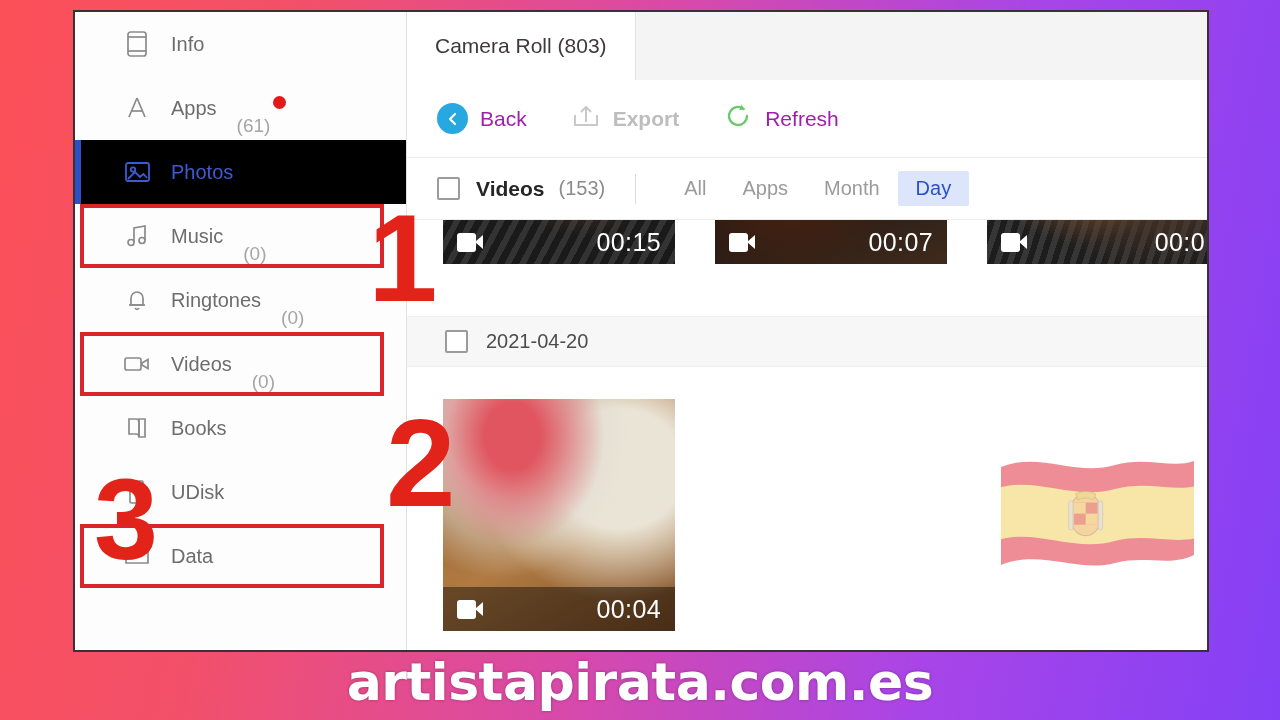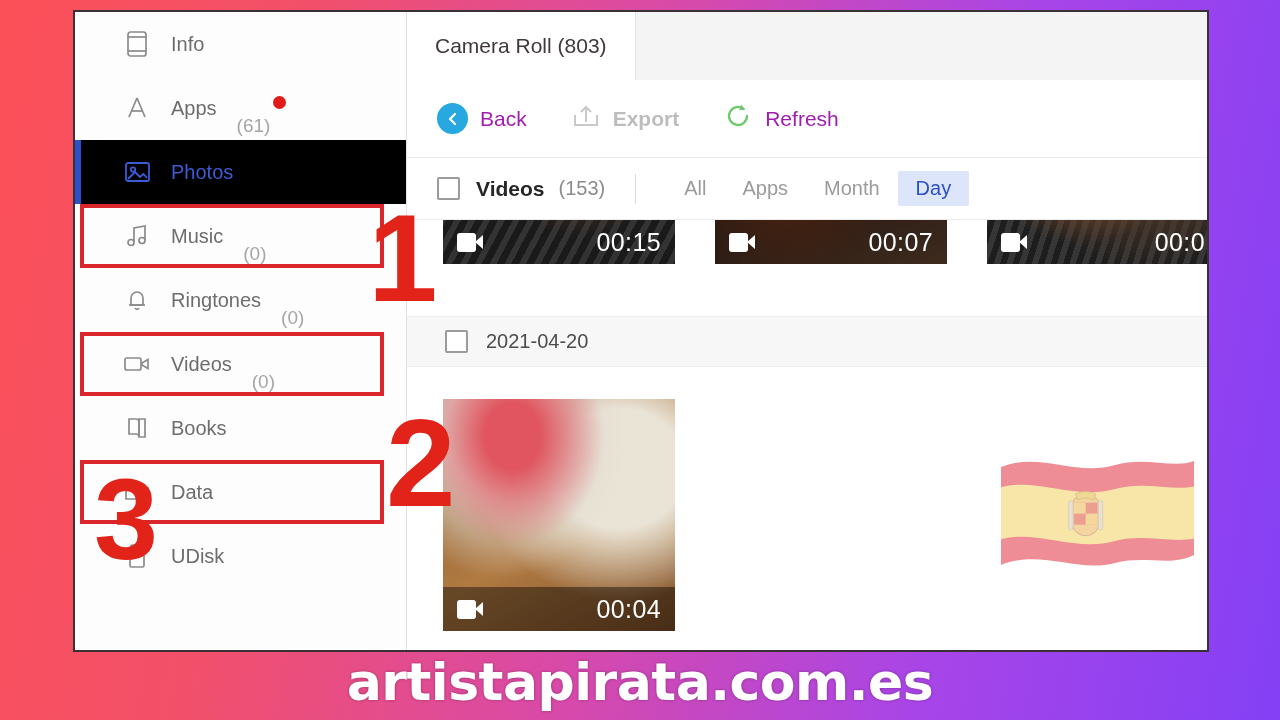--- a/index.html
+++ b/index.html
@@ -253,17 +253,6 @@
 
     <div class="nav-item">
       <span class="ico">
-        <svg width="26" height="22" viewBox="0 0 26 22" fill="none" stroke="currentColor" stroke-width="1.7">
-          <path d="M2 18 V4 h7 l2.5 3 H24 v11 z"></path>
-        </svg>
-      </span>
-      <span>Data</span>
-      <span class="cnt"></span>
-      <span class="hl-box"></span>
-    </div>
-
-    <div class="nav-item">
-      <span class="ico">
         <svg width="20" height="27" viewBox="0 0 20 27" fill="none" stroke="currentColor" stroke-width="1.7">
           <rect x="4" y="2" width="12" height="6" rx="1"></rect>
             <rect x="3" y="8" width="14" height="16" rx="1.5"></rect>
@@ -272,6 +261,17 @@
       </span>
       <span>UDisk</span>
       <span class="cnt"></span>
+    </div>
+
+    <div class="nav-item">
+      <span class="ico">
+        <svg width="26" height="22" viewBox="0 0 26 22" fill="none" stroke="currentColor" stroke-width="1.7">
+          <path d="M2 18 V4 h7 l2.5 3 H24 v11 z"></path>
+        </svg>
+      </span>
+      <span>Data</span>
+      <span class="cnt"></span>
+      <span class="hl-box"></span>
     </div>
 
   </div>

